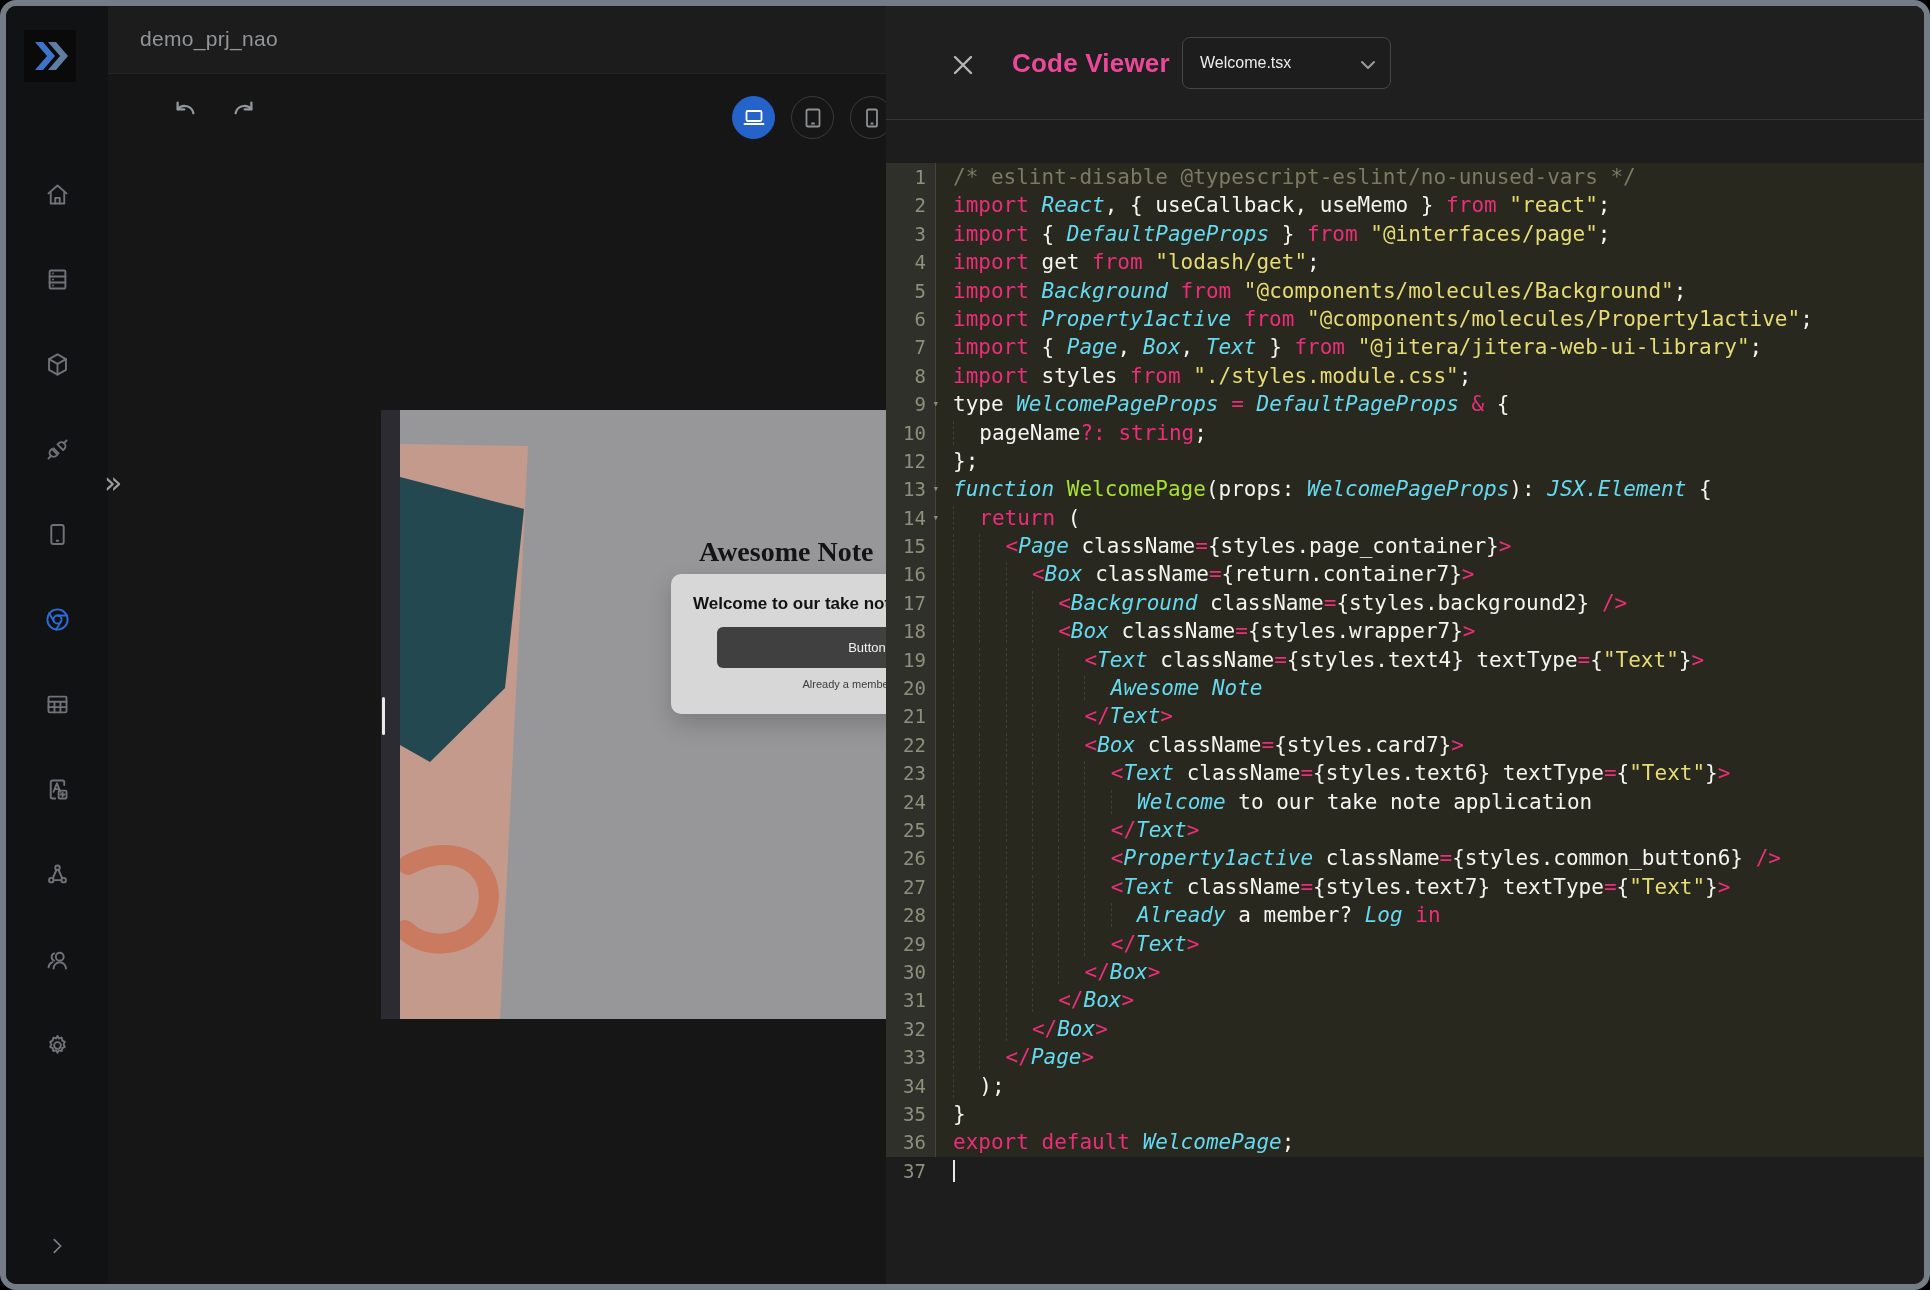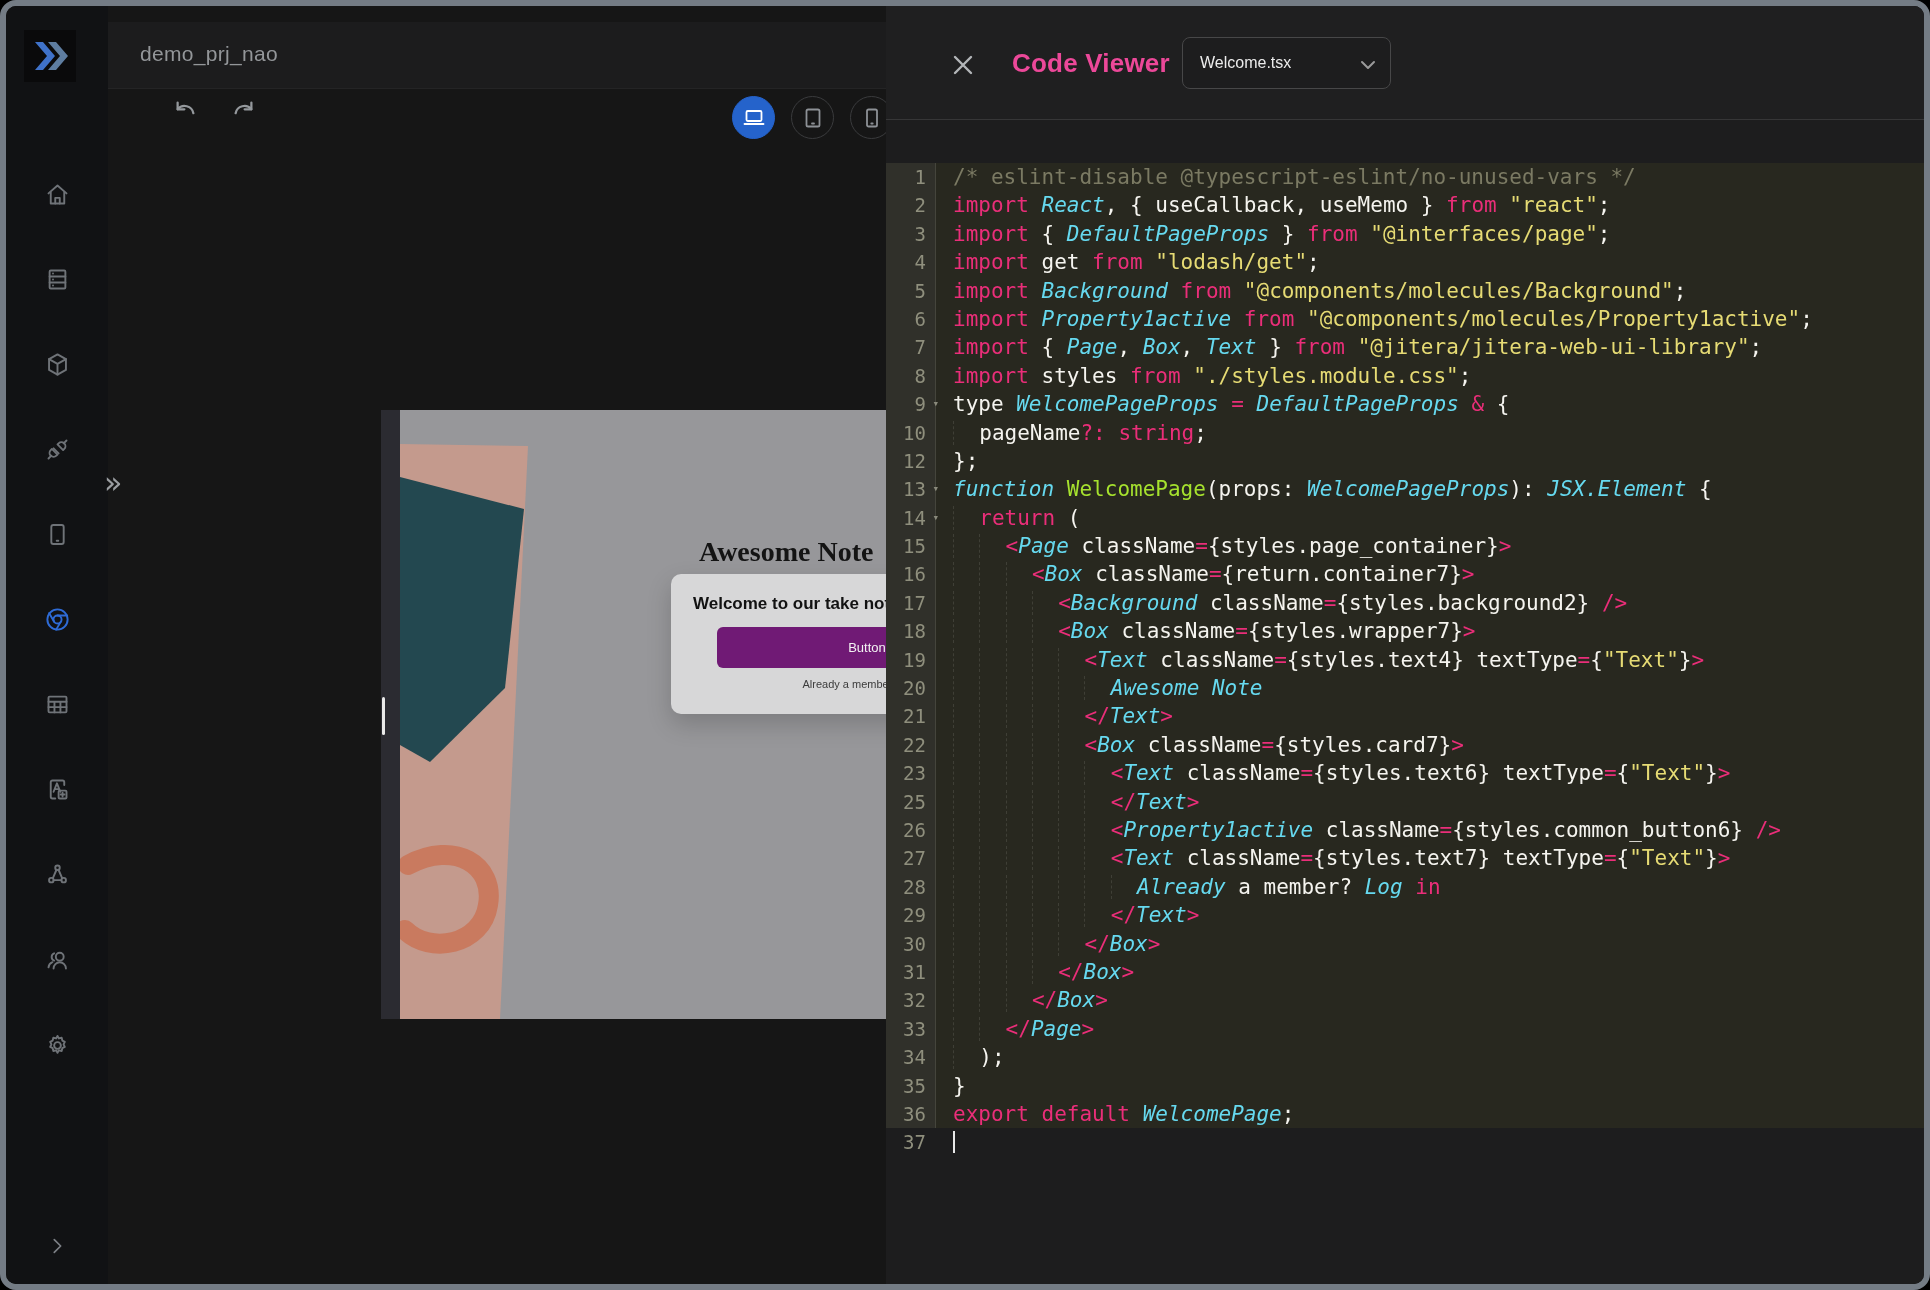--- a/index.html
+++ b/index.html
@@ -19,7 +19,7 @@
   .side-bottom svg{stroke:#7d8187;fill:none;stroke-width:1.8;stroke-linecap:round;stroke-linejoin:round;}
   
   .canvas{position:absolute;left:102px;top:0;width:778px;bottom:0;background:#161616;}
-  .titlebar{position:absolute;left:0;top:16px;right:0;height:66px;background:#1c1c1d;border-bottom:1px solid #242425;}
+  .titlebar{position:absolute;left:0;top:1px;right:0;height:66px;background:#1c1c1d;border-bottom:1px solid #242425;}
   .titlebar .ptitle{position:absolute;left:32px;top:20px;font-size:21px;color:#939699;letter-spacing:.3px;}
   .tbtn{position:absolute;width:34px;height:34px;top:88px;display:flex;align-items:center;justify-content:center;cursor:pointer;}
   .tbtn svg{stroke:#94989c;fill:none;stroke-width:2;stroke-linecap:round;stroke-linejoin:round;}

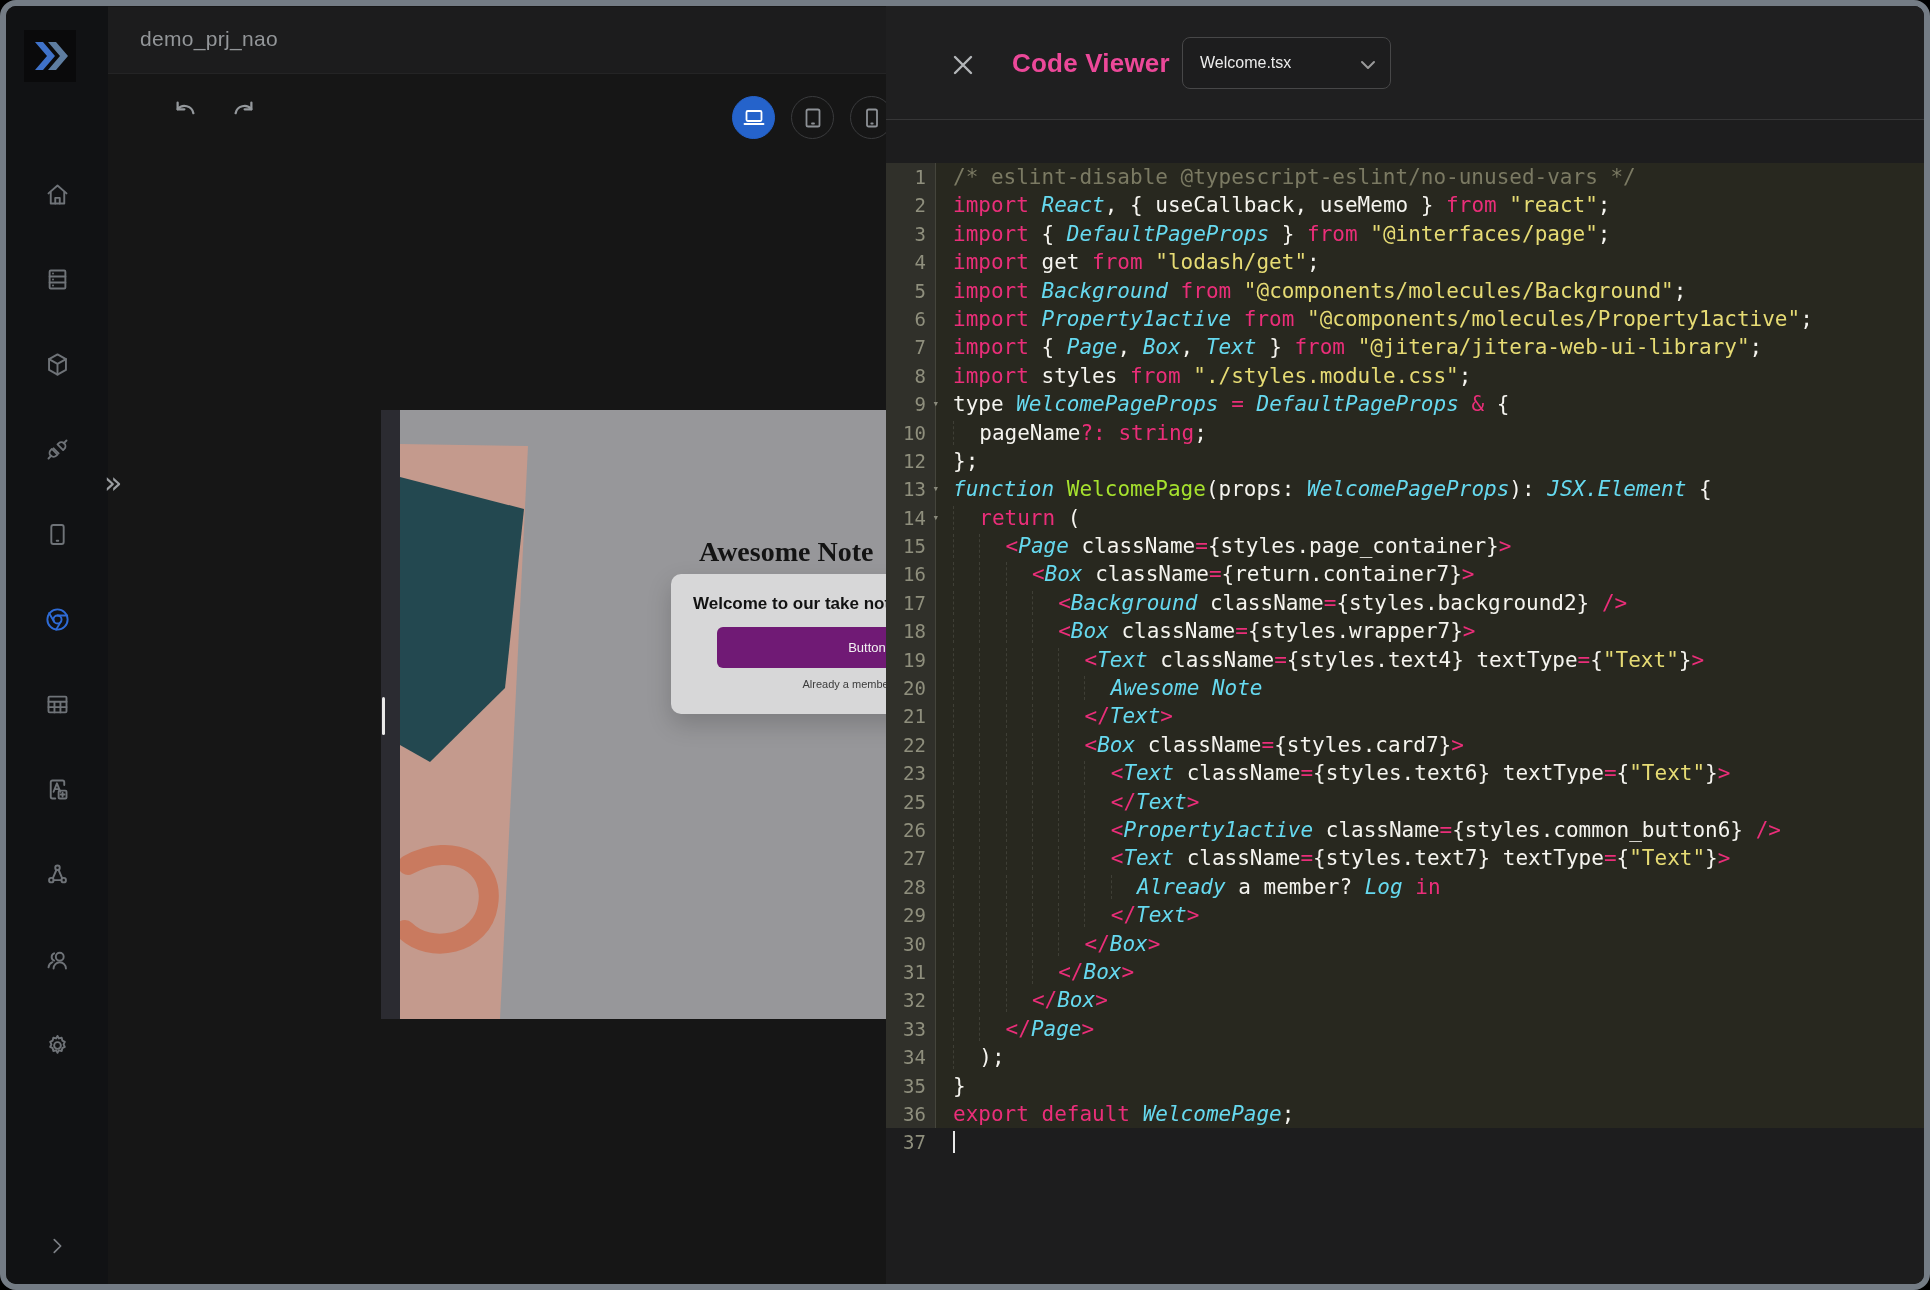--- a/index.html
+++ b/index.html
@@ -40,7 +40,7 @@
   .pv-card{position:absolute;left:271px;top:164px;width:380px;height:140px;background:#d7d7d8;border-radius:10px;
            box-shadow:0 10px 24px rgba(0,0,0,.18);}
   .pv-card-head{position:absolute;left:22px;top:20px;font-size:17px;font-weight:bold;color:#121212;white-space:nowrap;}
-  .pv-button{position:absolute;left:46px;top:53px;width:300px;height:41px;background:#701a75;border:none;border-radius:6px;
+  .pv-button{position:absolute;left:46px;top:53px;width:300px;height:41px;background:#404040;border:none;border-radius:6px;
              color:#f2f2f2;font-size:13px;font-family:"Liberation Sans",sans-serif;cursor:pointer;}
   .pv-foot{position:absolute;left:46px;top:104px;width:300px;text-align:center;font-size:11px;color:#3c3c3c;white-space:nowrap;}
   

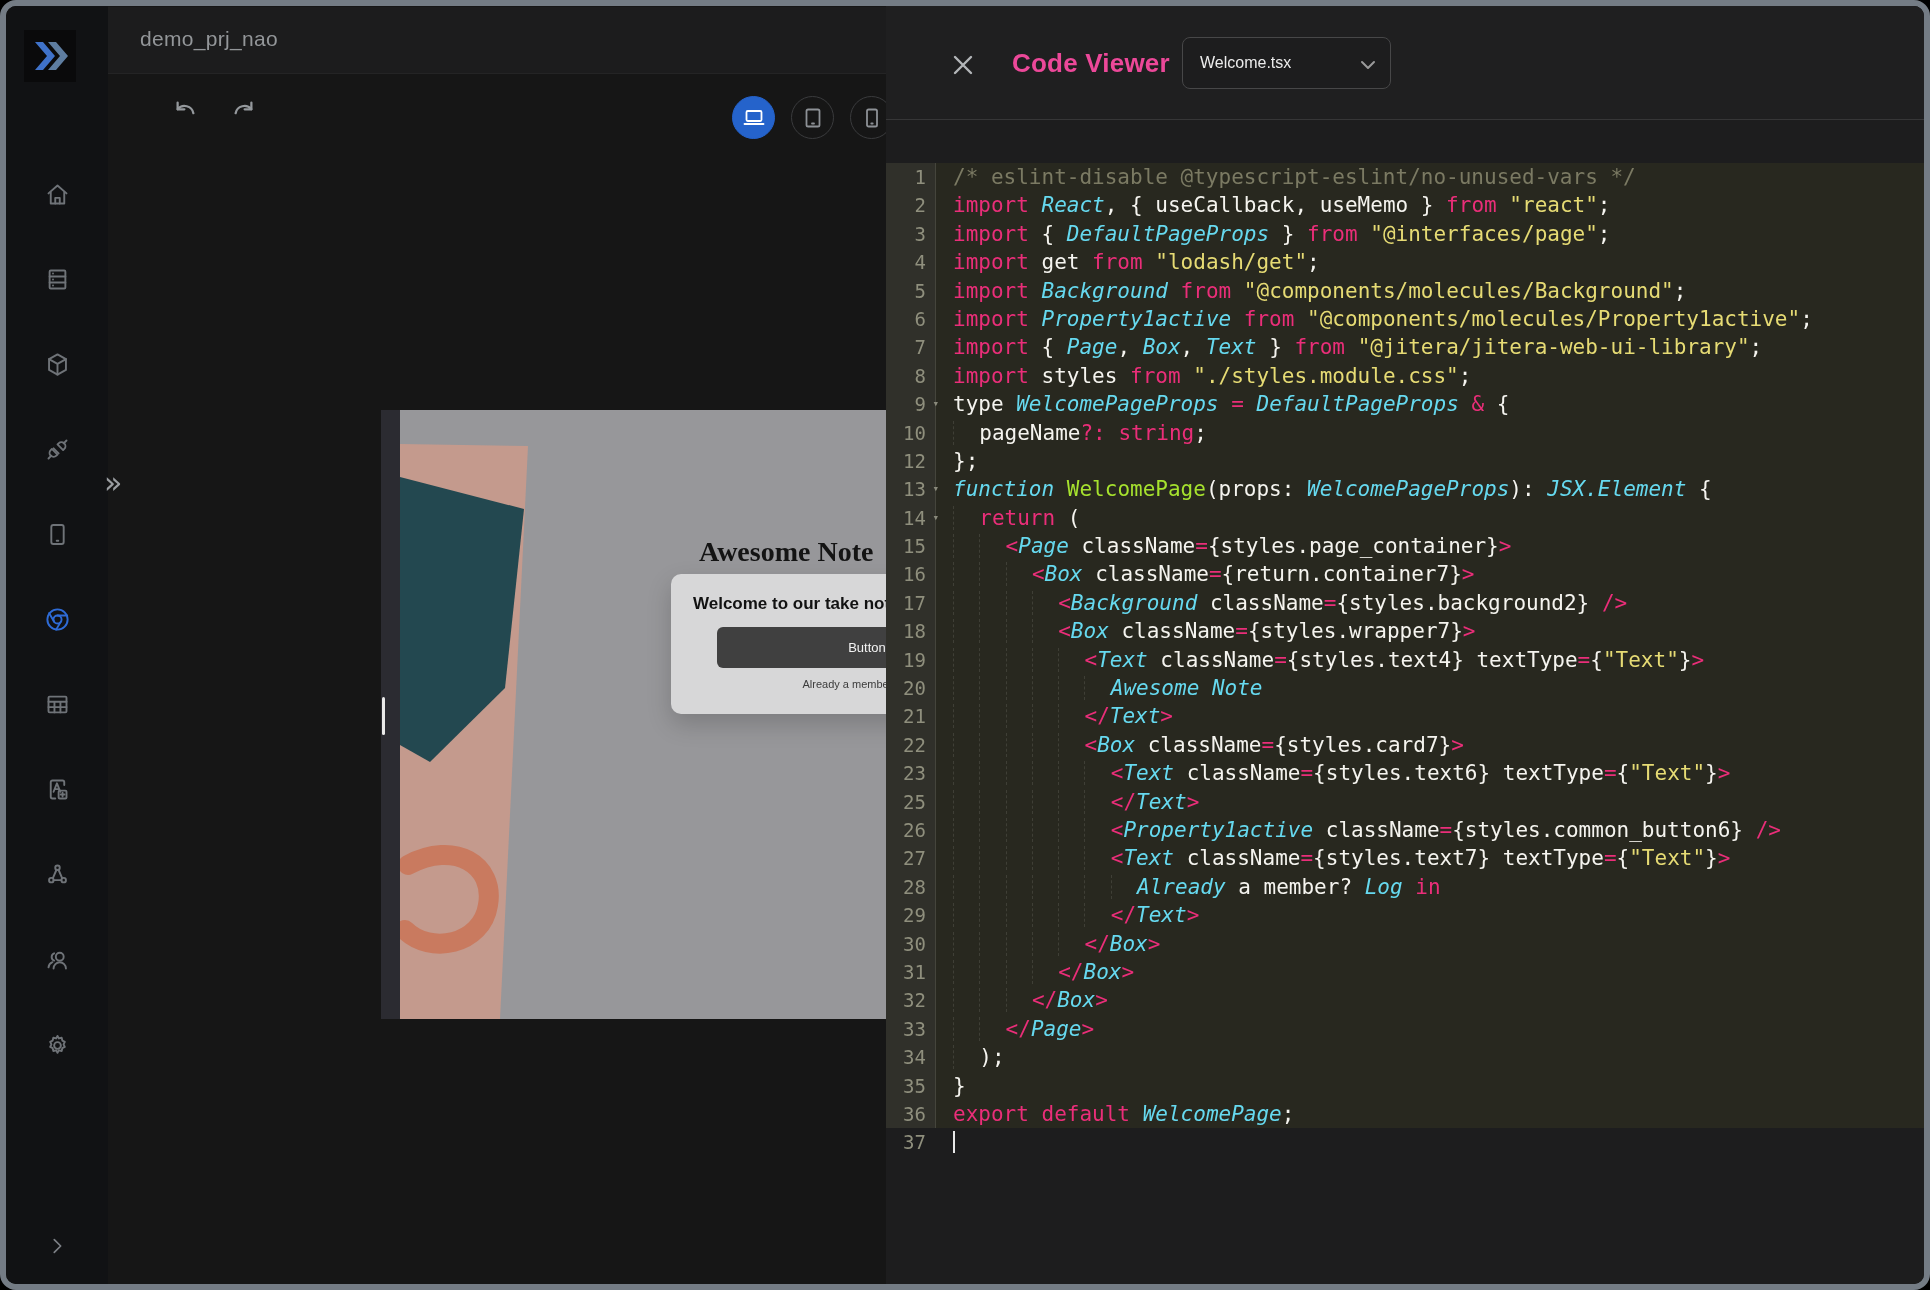--- a/index.html
+++ b/index.html
@@ -333,6 +333,10 @@
           <div class="code-text"><span class="guide">  </span><span class="guide">  </span><span class="guide">  </span><span class="guide">  </span><span class="guide">  </span><span class="guide">  </span><span class="tk-k">&lt;</span><span class="tk-t">Text</span><span class="tk-w"> className</span><span class="tk-k">=</span><span class="tk-w">{styles.text6} textType</span><span class="tk-k">=</span><span class="tk-w">{</span><span class="tk-s">"Text"</span><span class="tk-w">}</span><span class="tk-k">&gt;</span></div>
         </div>
         <div class="code-row">
+          <div class="gutter">24</div>
+          <div class="code-text"><span class="guide">  </span><span class="guide">  </span><span class="guide">  </span><span class="guide">  </span><span class="guide">  </span><span class="guide">  </span><span class="guide">  </span><span class="tk-t">Welcome</span><span class="tk-w"> to our take note application</span></div>
+        </div>
+        <div class="code-row">
           <div class="gutter">25</div>
           <div class="code-text"><span class="guide">  </span><span class="guide">  </span><span class="guide">  </span><span class="guide">  </span><span class="guide">  </span><span class="guide">  </span><span class="tk-k">&lt;/</span><span class="tk-t">Text</span><span class="tk-k">&gt;</span></div>
         </div>

